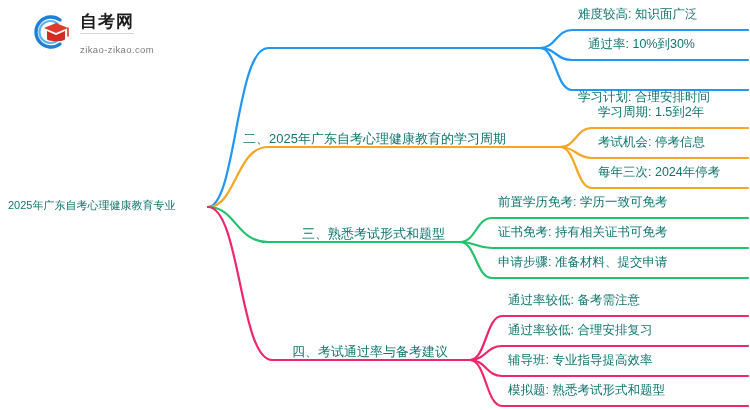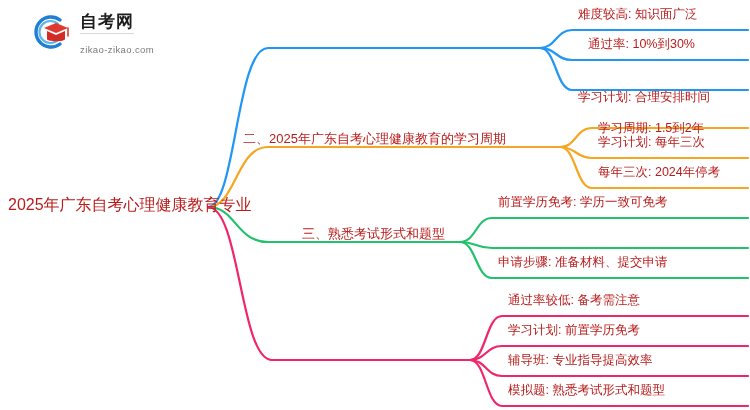--- a/index.html
+++ b/index.html
@@ -73,7 +73,7 @@
     white-space: nowrap;
     font-size: 13px;
     line-height: 16px;
-    color: #b91c1c;
+    color: #0f766e;
   }
   .node.root {
     font-size: 16px;

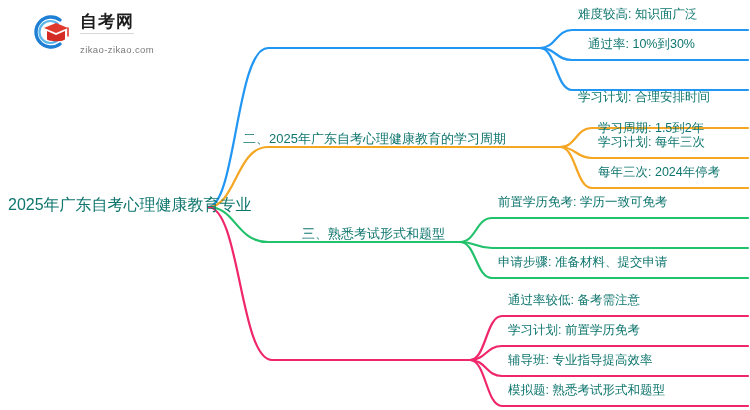--- a/index.html
+++ b/index.html
@@ -97,7 +97,7 @@
   .l1b { left: 588px; top: 36px; }
   .l1c { left: 578px; top: 66px; margin-top: 23px; }
 
-  .l2a { left: 598px; top: 104px; margin-top: 16px; }
+  .l2a { left: 598px; top: 104px; }
   .l2b { left: 598px; top: 134px; }
   .l2c { left: 598px; top: 164px; }
 

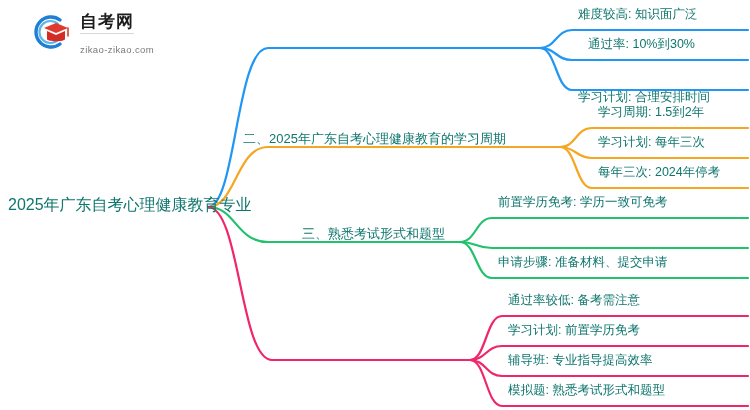--- a/index.html
+++ b/index.html
@@ -167,7 +167,7 @@
   <div class="node leaf l1c">学习计划: 合理安排时间</div>
 
   <div class="node leaf l2a">学习周期: 1.5到2年</div>
-  <div class="node leaf l2b">学习计划: 每年三次</div>
+  <div class="node leaf l2b">考试机会: 停考信息</div>
   <div class="node leaf l2c">每年三次: 2024年停考</div>
 
   <div class="node leaf l3a">前置学历免考: 学历一致可免考</div>

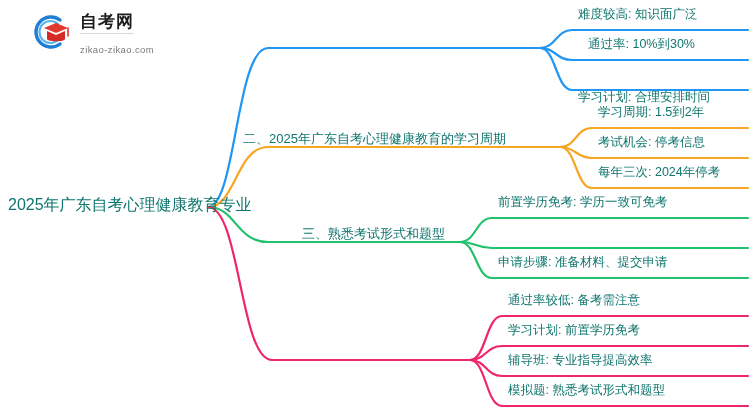--- a/index.html
+++ b/index.html
@@ -76,7 +76,7 @@
     color: #0f766e;
   }
   .node.root {
-    font-size: 16px;
+    font-size: 11px;
     left: 8px;
     top: 197px;
   }

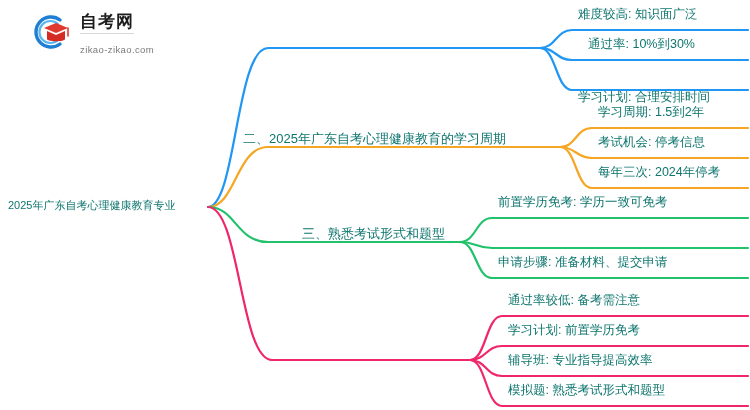--- a/index.html
+++ b/index.html
@@ -171,6 +171,7 @@
   <div class="node leaf l2c">每年三次: 2024年停考</div>
 
   <div class="node leaf l3a">前置学历免考: 学历一致可免考</div>
+  <div class="node leaf l3b">证书免考: 持有相关证书可免考</div>
   <div class="node leaf l4a">通过率较低: 备考需注意</div>
 
   <div class="node leaf l3c">申请步骤: 准备材料、提交申请</div>

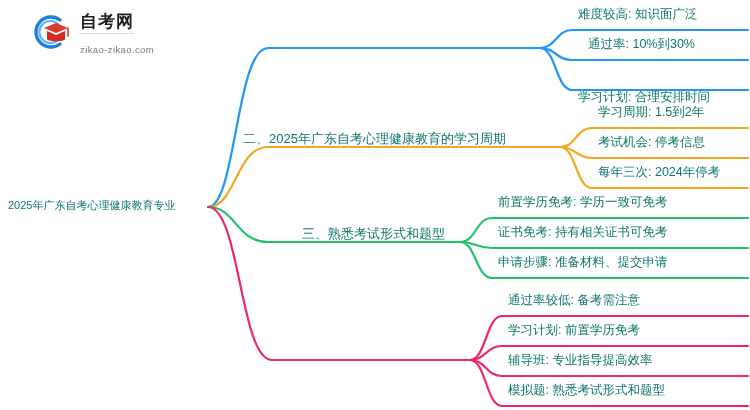--- a/index.html
+++ b/index.html
@@ -175,7 +175,7 @@
   <div class="node leaf l4a">通过率较低: 备考需注意</div>
 
   <div class="node leaf l3c">申请步骤: 准备材料、提交申请</div>
-  <div class="node leaf l4b">学习计划: 前置学历免考</div>
+  <div class="node leaf l4b">通过率较低: 合理安排复习</div>
   <div class="node leaf l4c">辅导班: 专业指导提高效率</div>
   <div class="node leaf l4d">模拟题: 熟悉考试形式和题型</div>
 

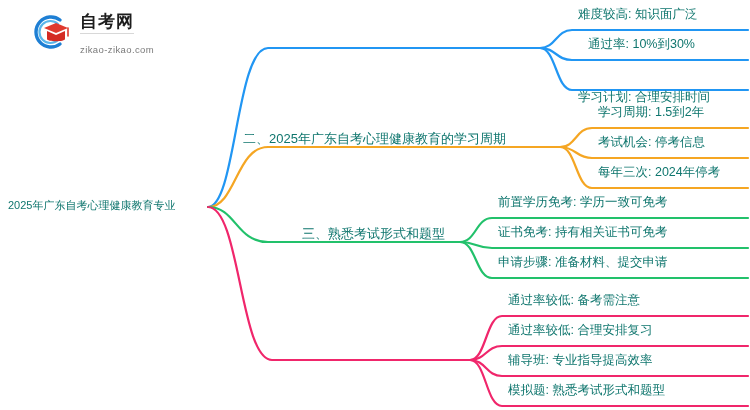--- a/index.html
+++ b/index.html
@@ -161,6 +161,7 @@
 
   <div class="node branch b2">二、2025年广东自考心理健康教育的学习周期</div>
   <div class="node branch b3">三、熟悉考试形式和题型</div>
+  <div class="node branch b4">四、考试通过率与备考建议</div>
 
   <div class="node leaf l1a">难度较高: 知识面广泛</div>
   <div class="node leaf l1b">通过率: 10%到30%</div>

